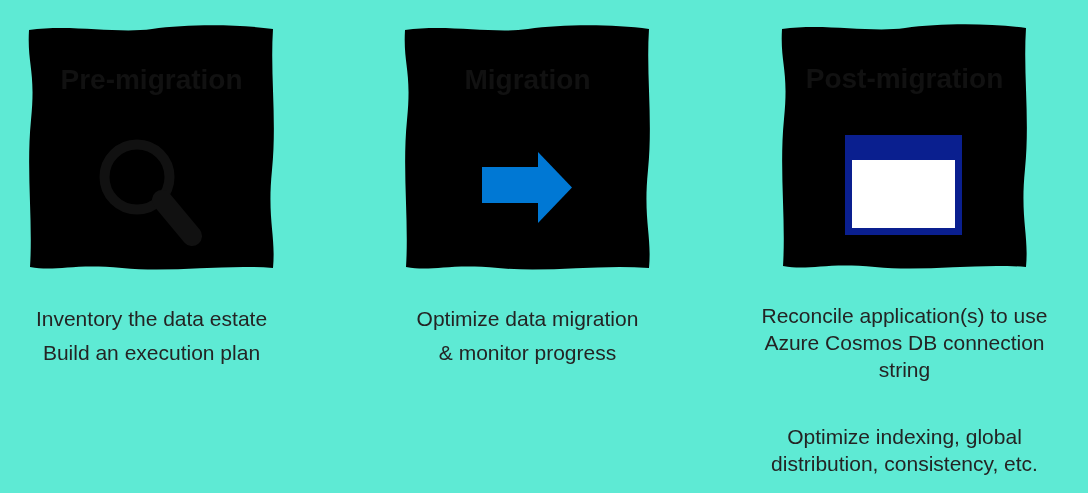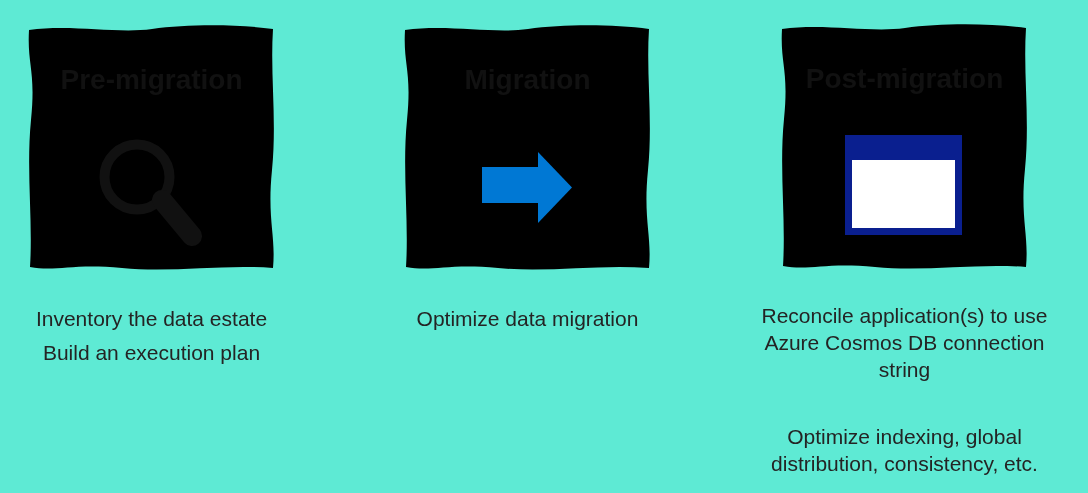--- a/index.html
+++ b/index.html
@@ -139,6 +139,7 @@
 
   <div class="caption" id="caption-mig">
     <div class="cap-line">Optimize data migration</div>
+    <div class="cap-line">&amp; monitor progress</div>
   </div>
 
   <div class="caption" id="caption-post">

